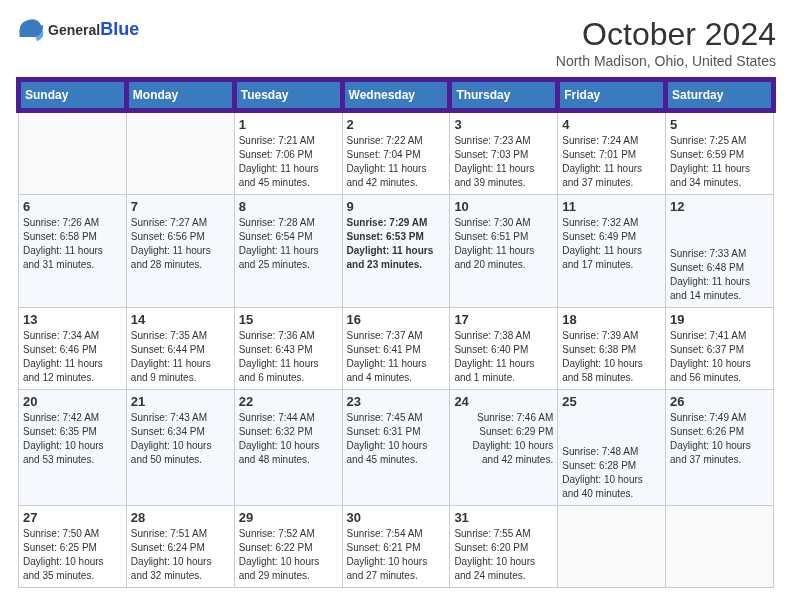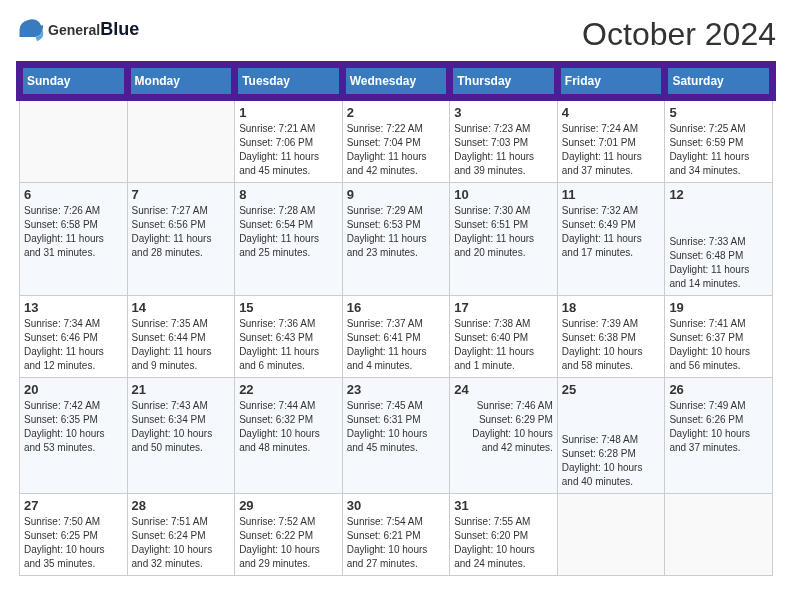--- a/index.html
+++ b/index.html
@@ -30,7 +30,7 @@
     .logo-text-blue {
       font-size: 18px;
       font-weight: bold;
-      color: #0f172a;
+      color: #1d4ed8;
       line-height: 1.1;
     }
     .logo-icon {

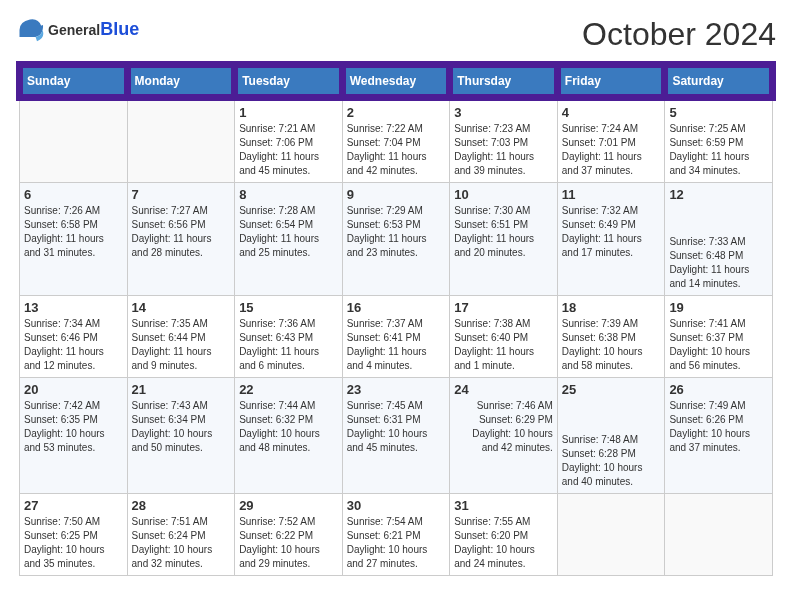--- a/index.html
+++ b/index.html
@@ -105,6 +105,7 @@
   </div>
   <div class="title-area">
     <div class="month-title">October 2024</div>
+    <div class="location-title">North Madison, Ohio, United States</div>
   </div>
 </div>
 

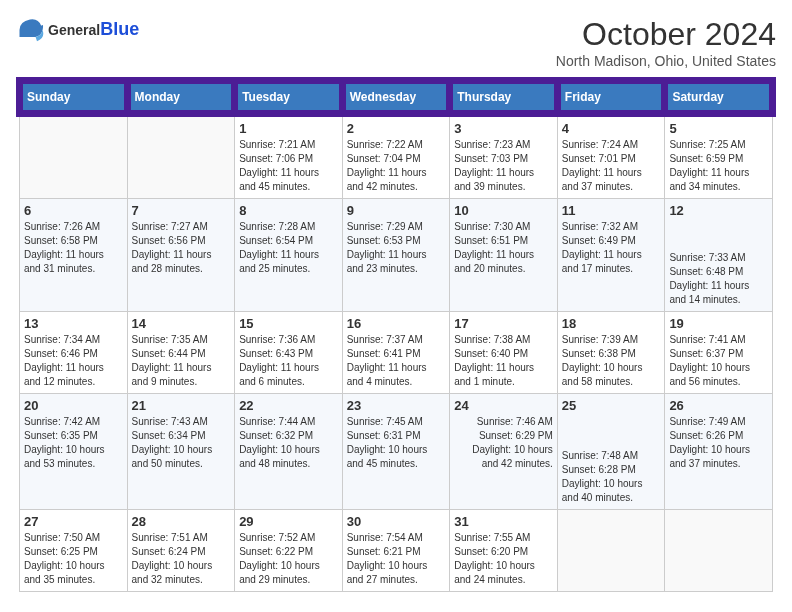--- a/index.html
+++ b/index.html
@@ -61,7 +61,7 @@
       text-align: left;
       font-size: 12px;
       font-weight: bold;
-      border: 7px solid #4c1d95;
+      border: 5px solid #4c1d95;
     }
     tbody tr td {
       border: 1px solid #ccc;

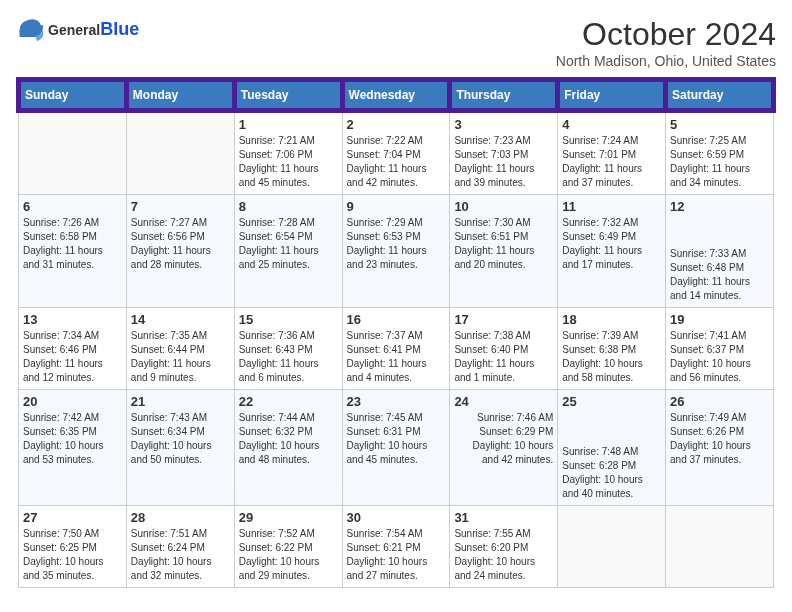--- a/index.html
+++ b/index.html
@@ -177,7 +177,7 @@
         </td>
         <td>
           <span class="day-num">9</span>
-          <div class="cell-text" style="white-space: pre-line;">Sunrise: 7:29 AM
+          <div class="cell-text" style="white-space: pre-line; font-weight: bold;">Sunrise: 7:29 AM
 Sunset: 6:53 PM
 Daylight: 11 hours and 23 minutes.</div>
         </td>

